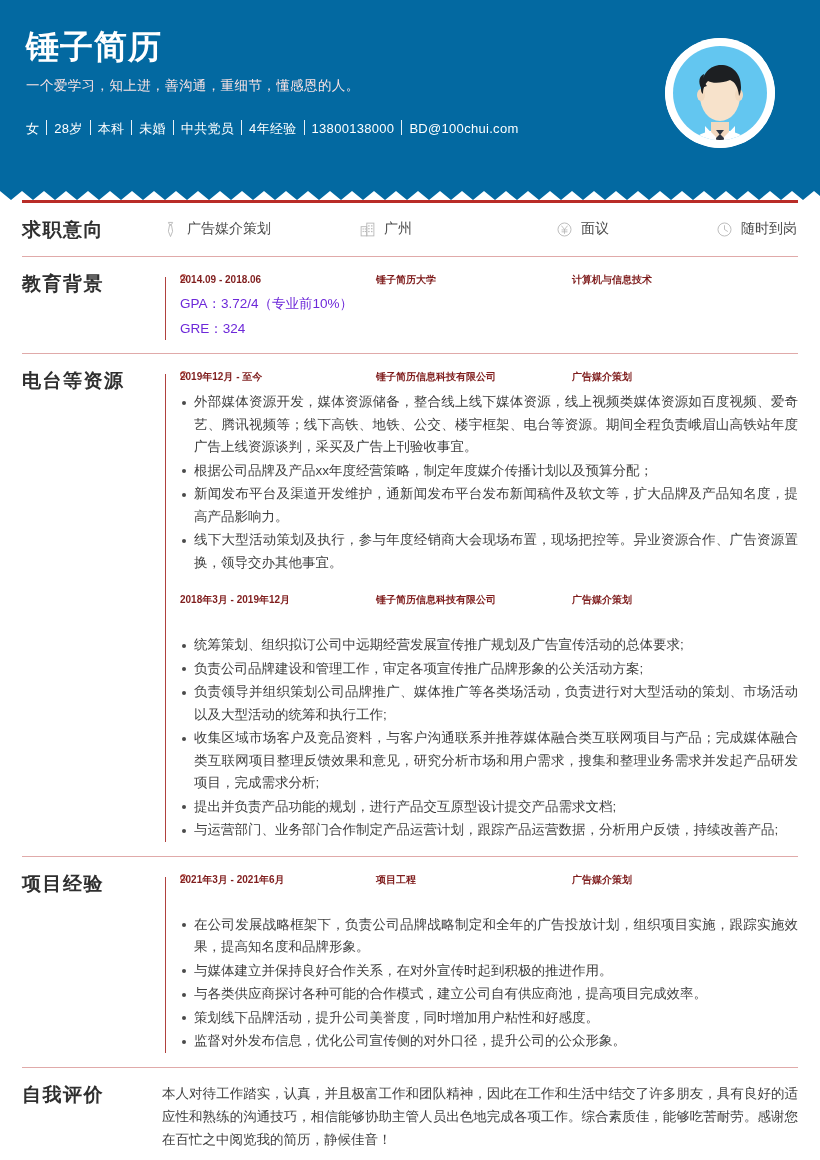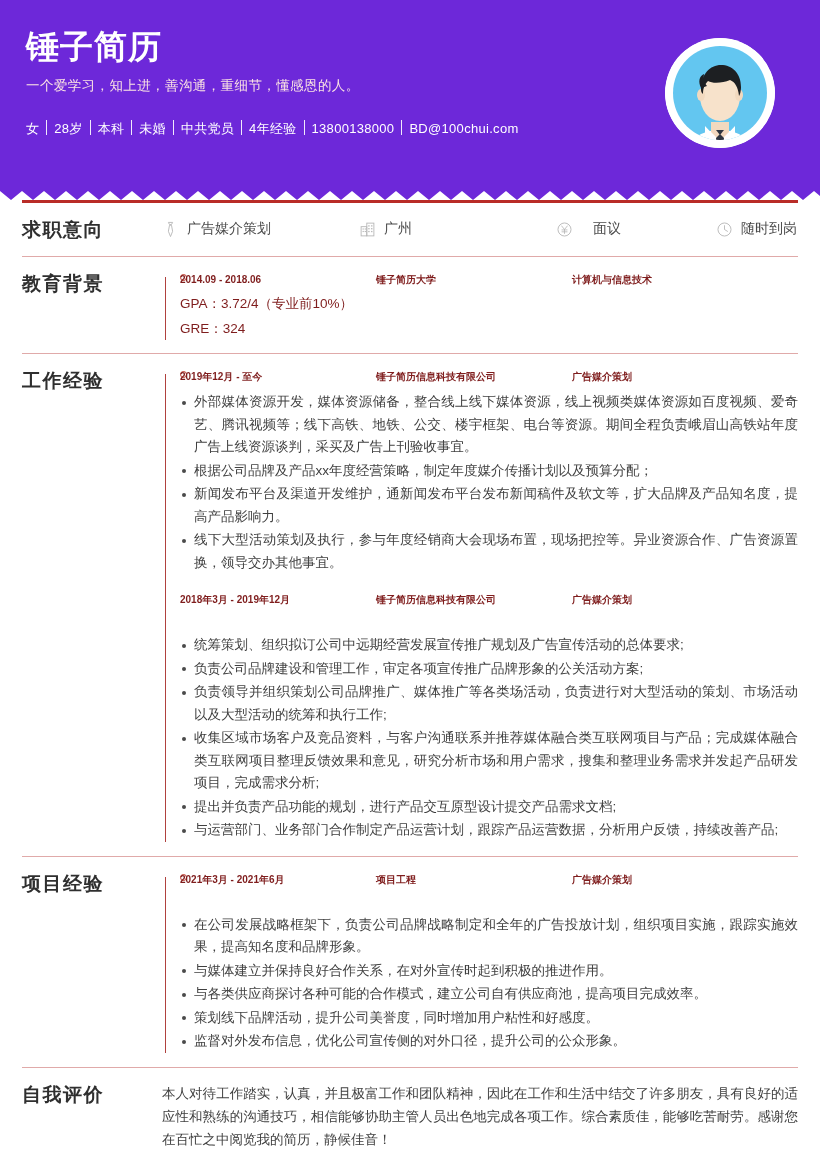--- a/index.html
+++ b/index.html
@@ -16,7 +16,7 @@
   .header{
     position:relative;
     width:820px;height:200px;
-    background:#6d28d9;
+    background:#0369a1;
     overflow:hidden;
   }
   .header-inner{

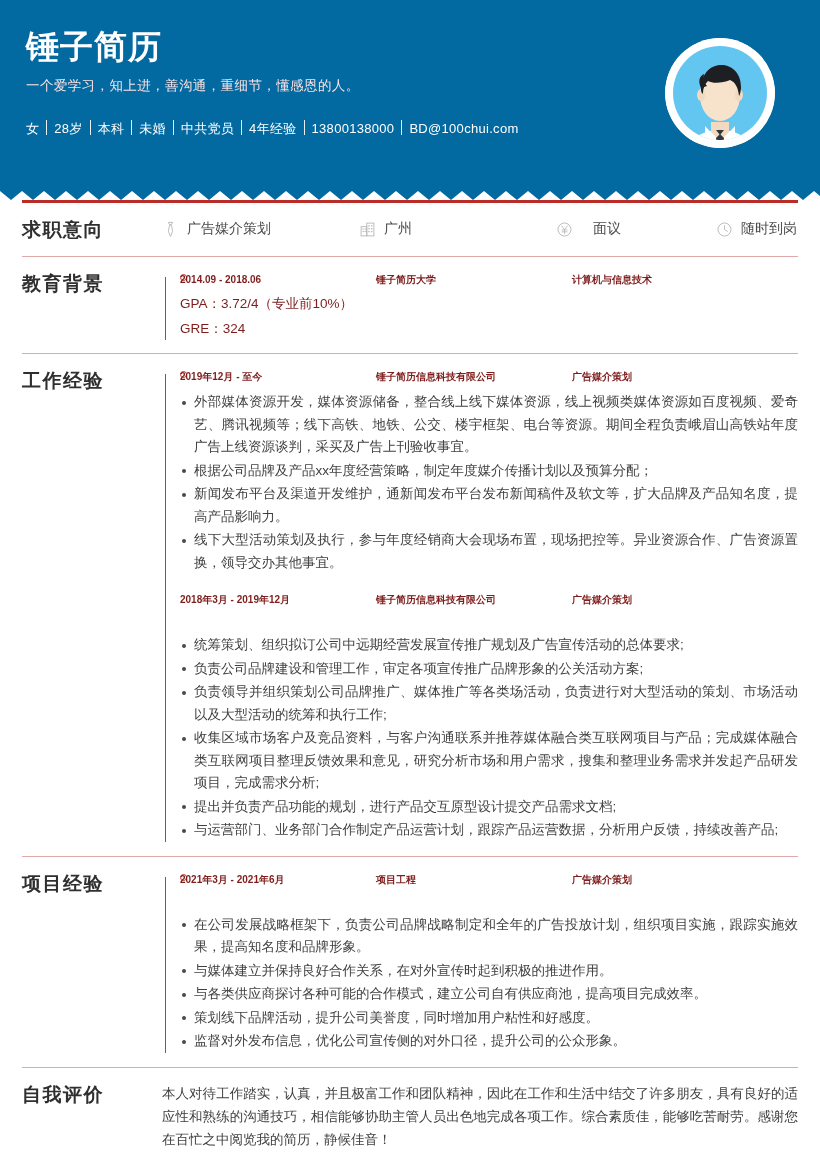--- a/index.html
+++ b/index.html
@@ -97,7 +97,7 @@
   .intent-item .ico svg{display:block;width:17px;height:17px;}
   .i-pos{width:197px;}
   .i-city{width:197px;}
-  .i-pay{width:160px;gap:12px;}
+  .i-pay{width:160px;}
 
   
   .tl{position:relative;padding-left:18px;}

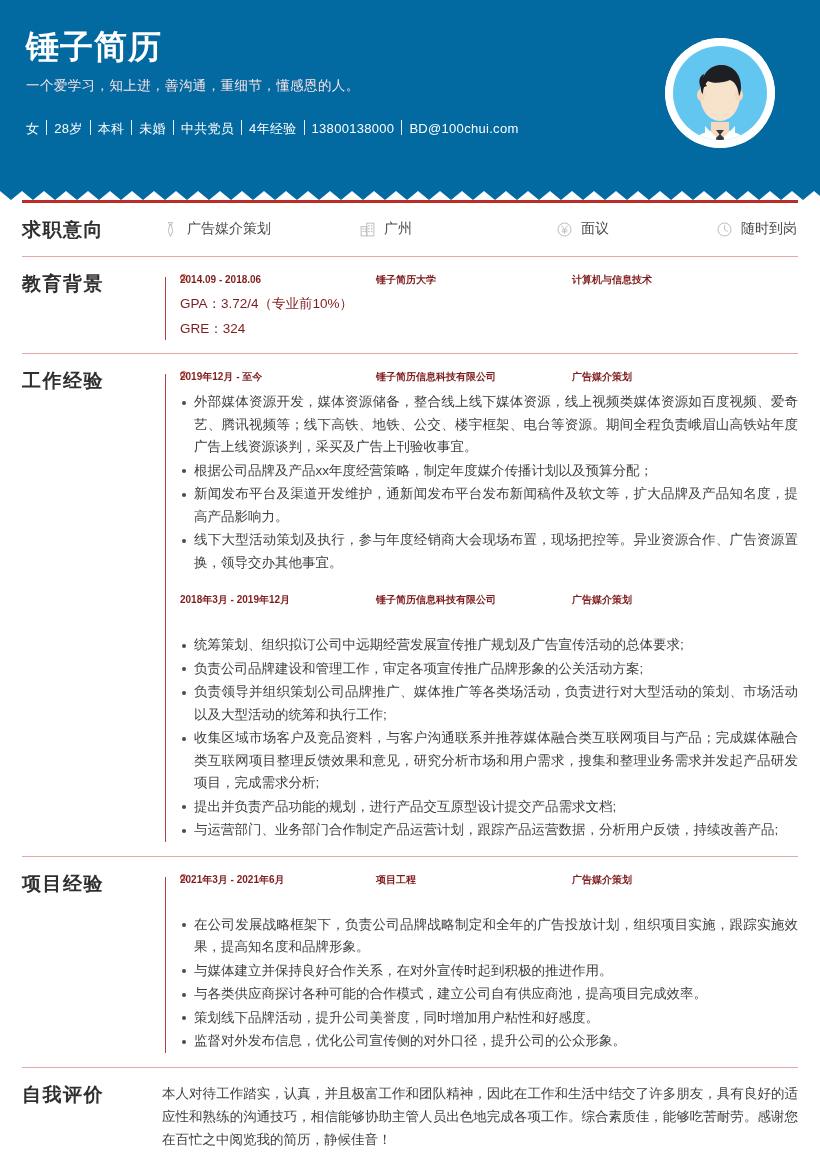--- a/index.html
+++ b/index.html
@@ -128,7 +128,7 @@
   .entry-head.one{height:20px;}
   .entry-head.two{height:40px;}
   .sub-lines{
-    font-size:13.5px;color:#7f1d1d;line-height:23px;padding-top:2px;
+    font-size:13.5px;color:#6d28d9;line-height:23px;padding-top:2px;
   }
   ul.bullets{
     list-style:none;margin:4px 0 0 0;padding:0;

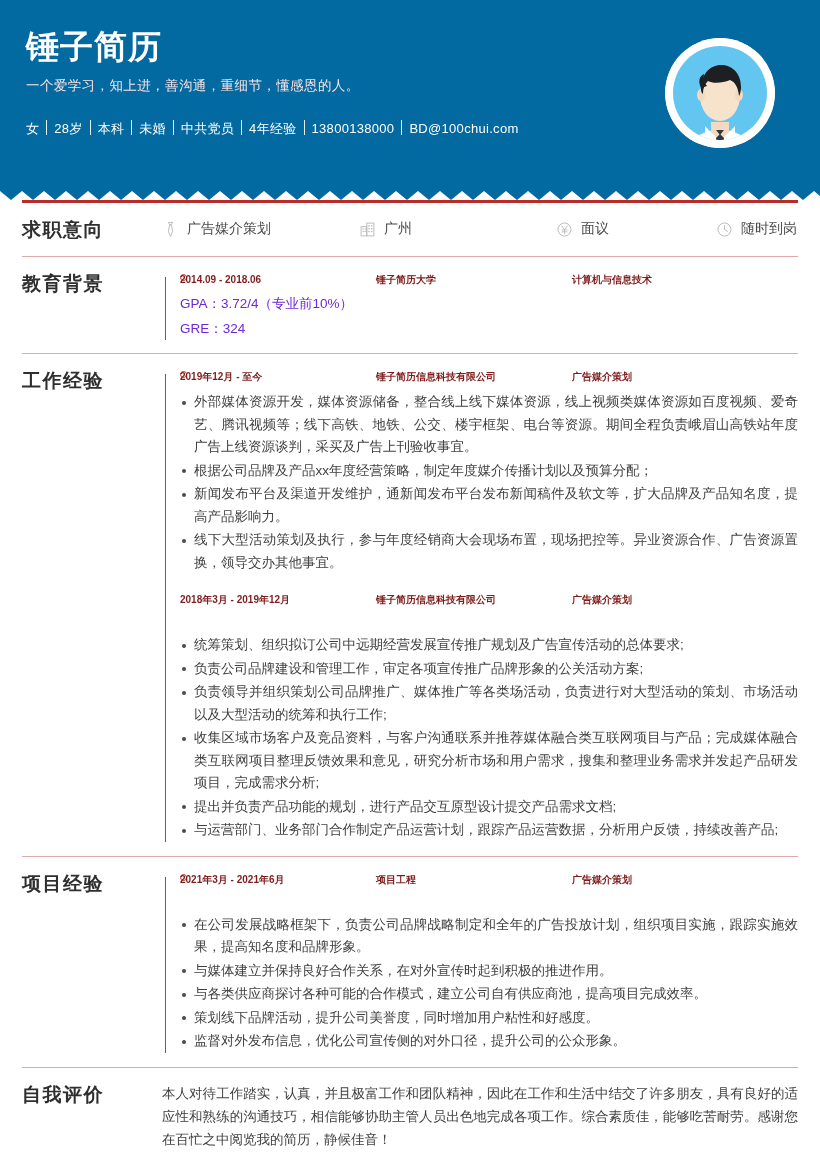--- a/index.html
+++ b/index.html
@@ -280,7 +280,7 @@
 
     <div class="rule-thin"></div>
     <div class="sec-row">
-      <div class="sec-label">工作经验</div>
+      <div class="sec-label">电台等资源</div>
       <div class="sec-body">
         <div class="tl">
           <div class="tl-line"></div>

